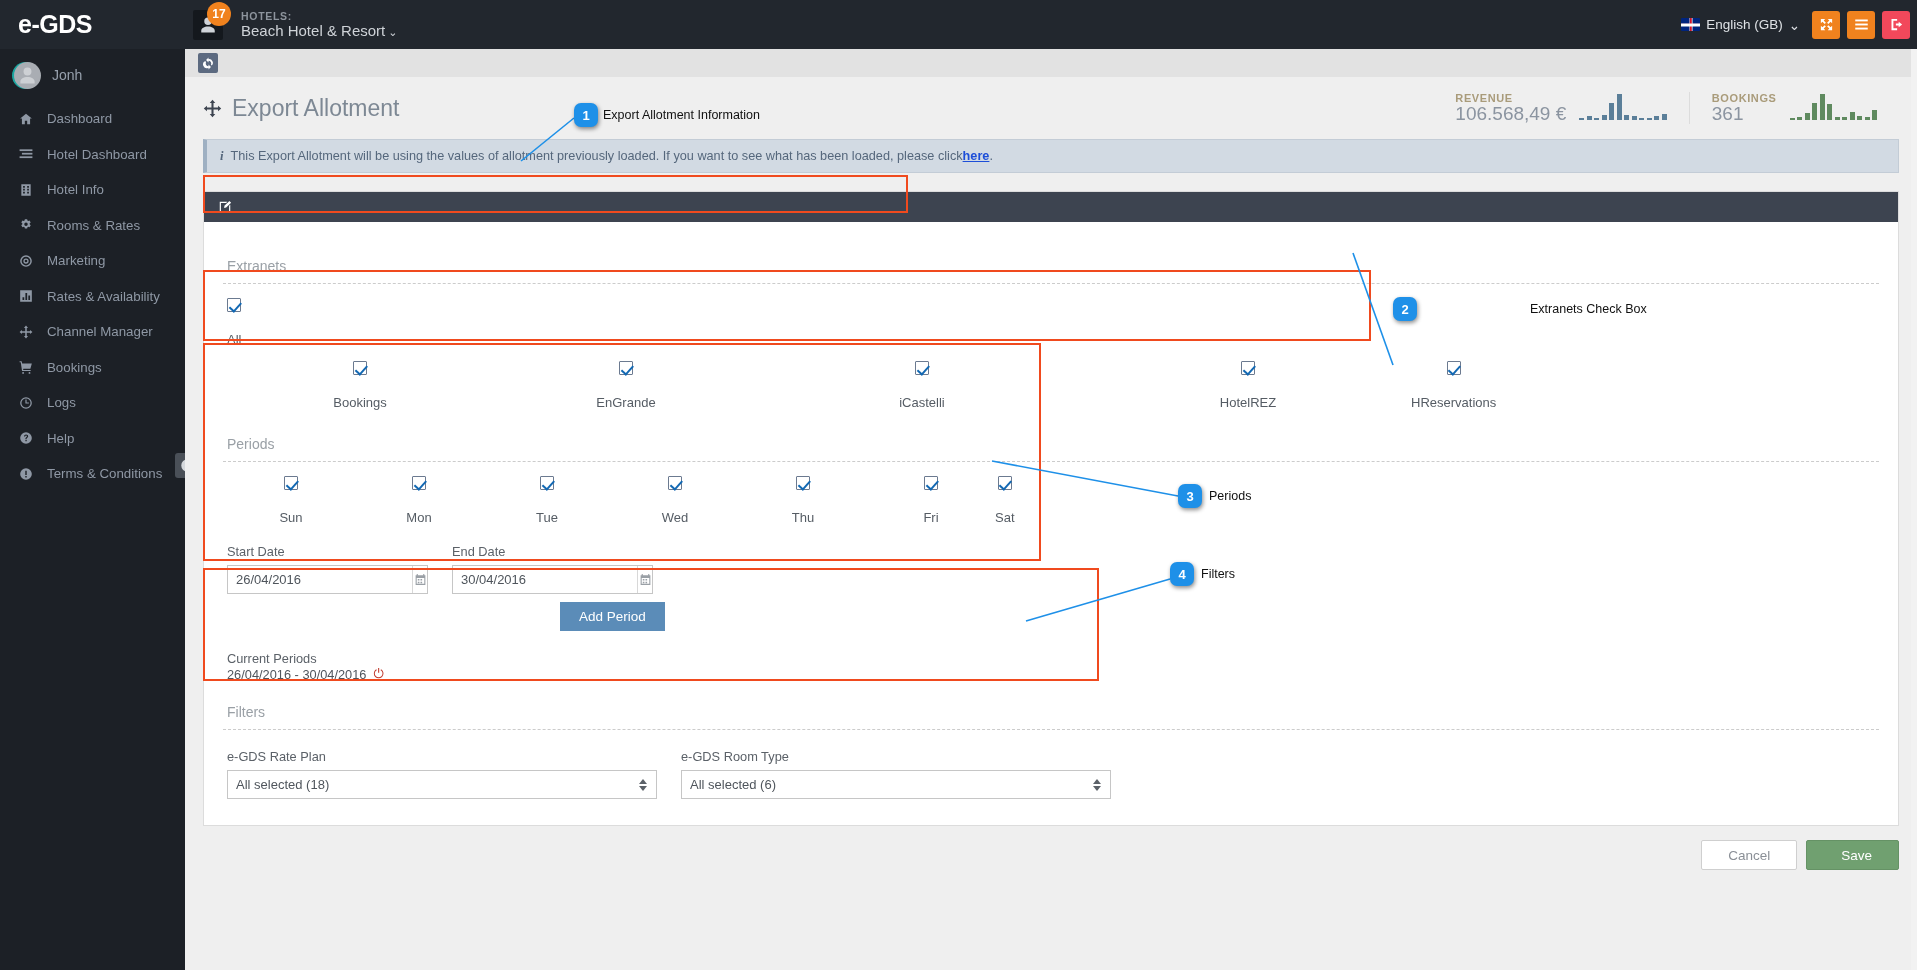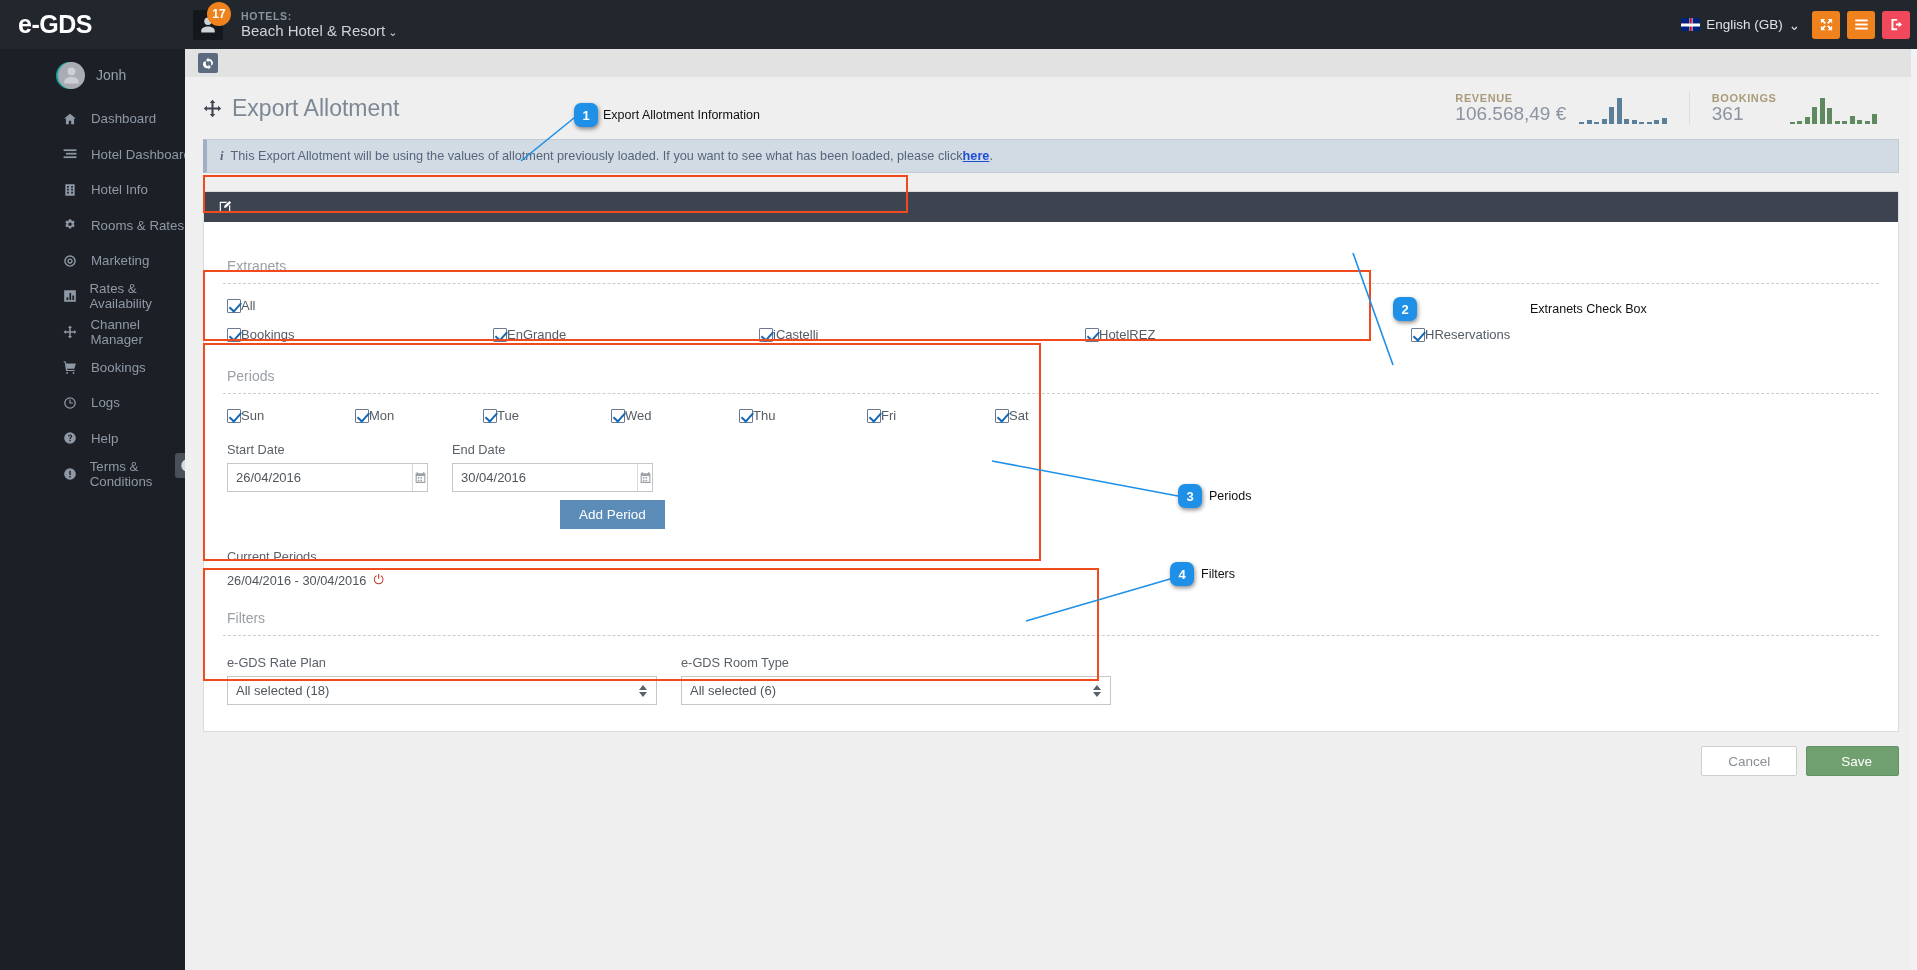--- a/index.html
+++ b/index.html
@@ -89,7 +89,6 @@
     position: absolute; left: 0; top: 49px;
     width: 209px; height: 921px;
     background: #1c2026;
-    padding-left: 44px;
   }
   .profile {
     height: 52px; display: flex; align-items: center; padding-left: 14px;

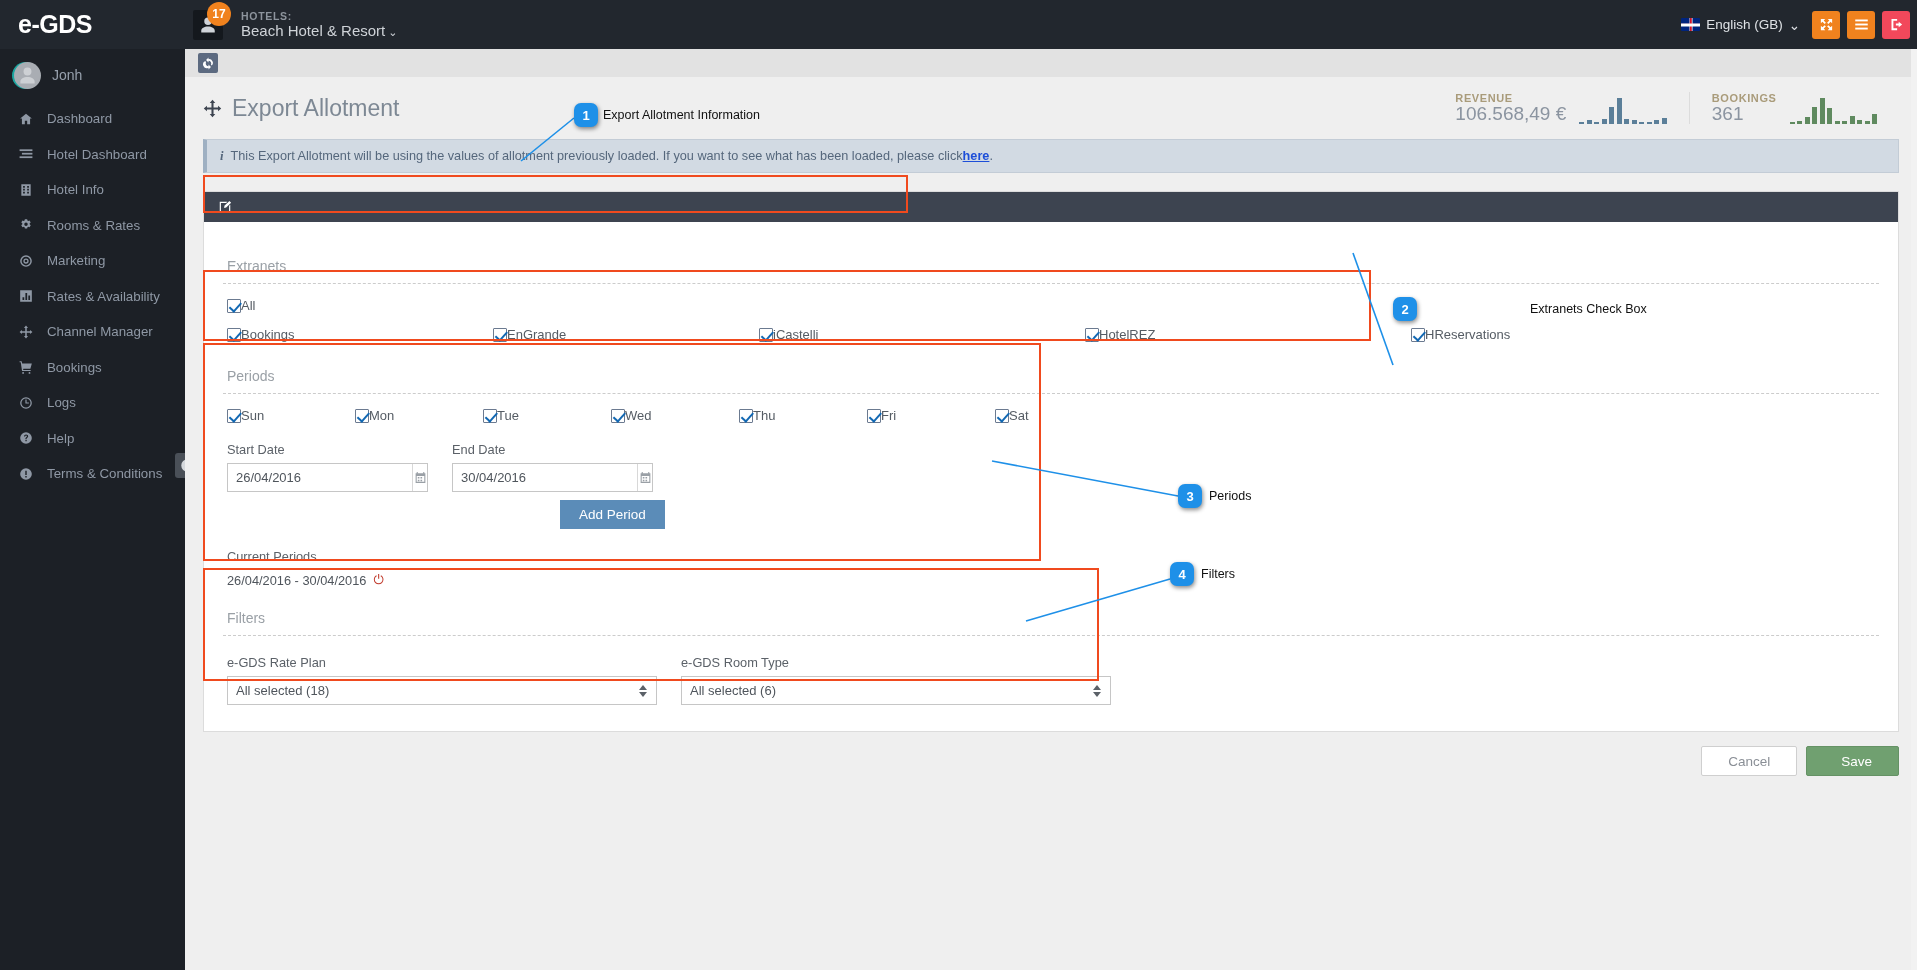--- a/index.html
+++ b/index.html
@@ -144,7 +144,7 @@
   }
   .page-title svg { width: 19px; height: 19px; fill: #3d4450; }
   .stats { margin-left: auto; display: flex; align-items: center; gap: 0; }
-  .stat { display: flex; align-items: flex-end; gap: 13px; padding: 0 22px; }
+  .stat { display: flex; gap: 13px; padding: 0 22px; }
   .stat + .stat { border-left: 1px solid #dcdcdc; }
   .stat-label {
     color: #a99b7a; font-size: 11px; letter-spacing: 0.6px; font-weight: bold;

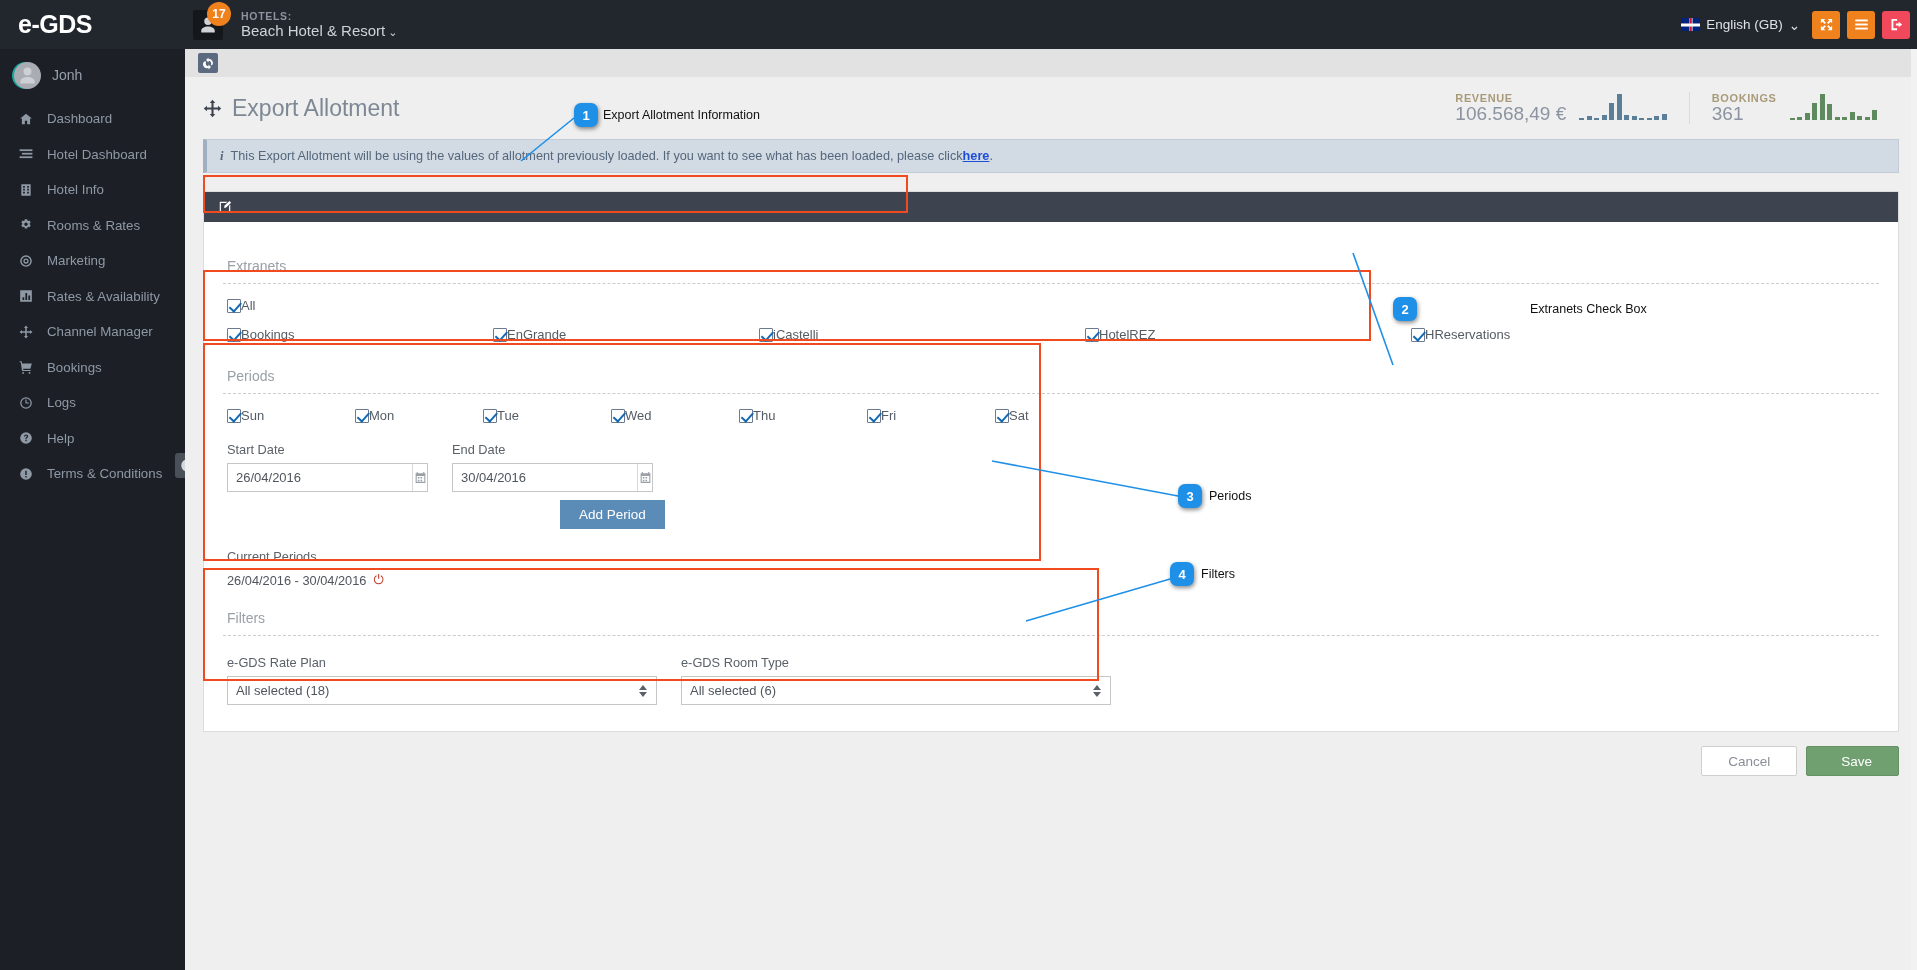--- a/index.html
+++ b/index.html
@@ -184,8 +184,8 @@
 
   .chk-row { display: flex; align-items: center; padding: 14px 0 0 0; }
   .chk {
-    display: flex; align-items: center; gap: 0;
-    color: #555c64; font-size: 13px;
+    display: flex; align-items: center; gap: 20px;
+    color: #555c64; font-size: 13px; flex-direction: column;
   }
   .box {
     width: 14px; height: 14px; border: 1px solid #6b7a90; background: #fff;

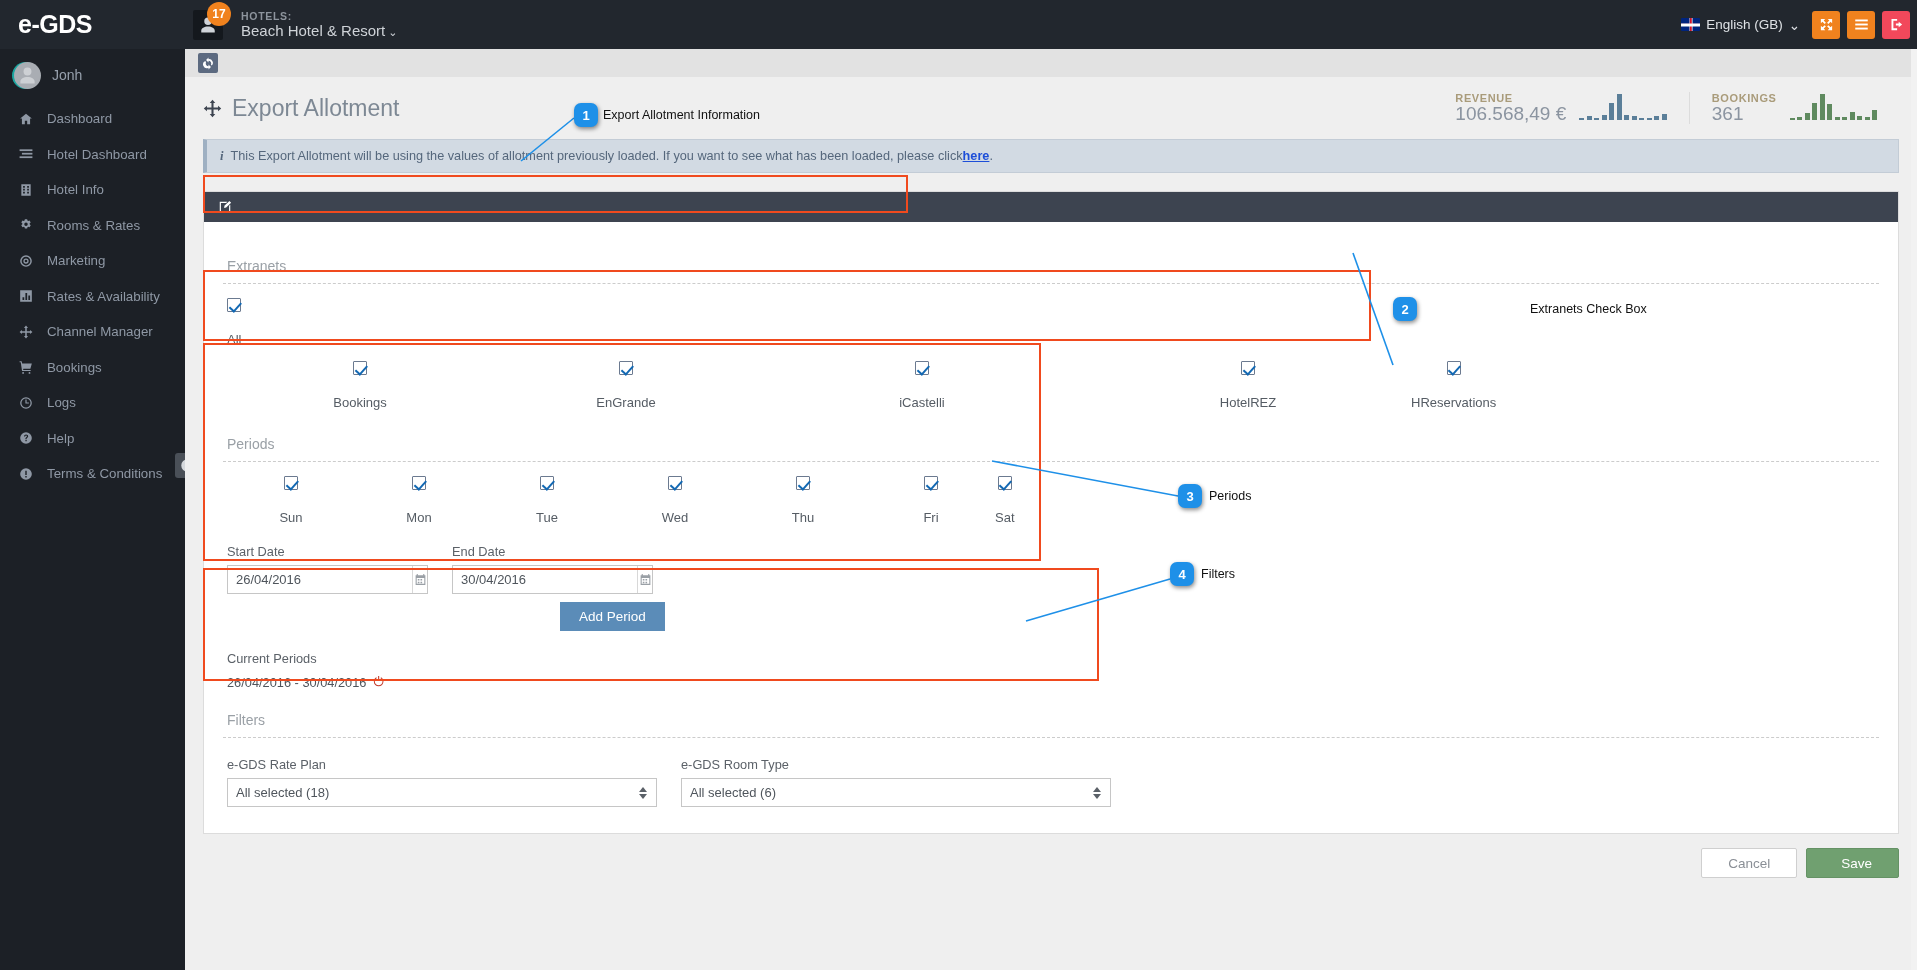--- a/index.html
+++ b/index.html
@@ -623,7 +623,7 @@
 
           <div style="padding:20px 0 0 7px;">
             <div class="cur-per-title">Current Periods</div>
-            <div class="cur-per-row" style="margin-top:8px;text-align:center;">
+            <div class="cur-per-row" style="text-align:center;">
               <span>26/04/2016 - 30/04/2016</span>
               <span class="pwr">⏻</span>
             </div>

